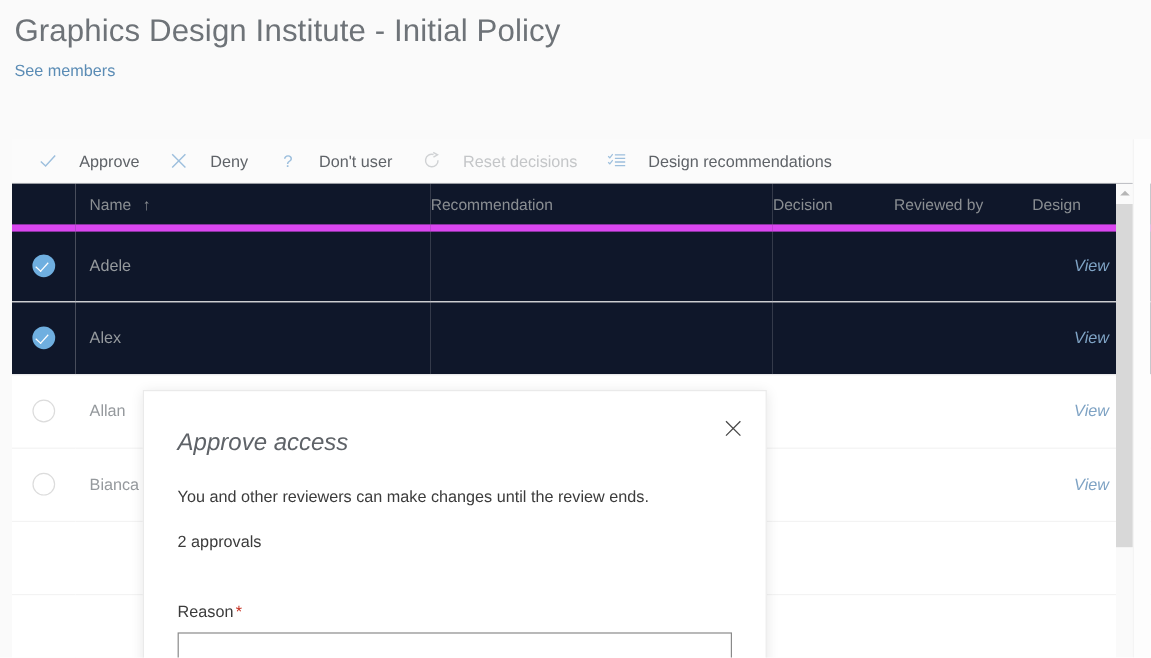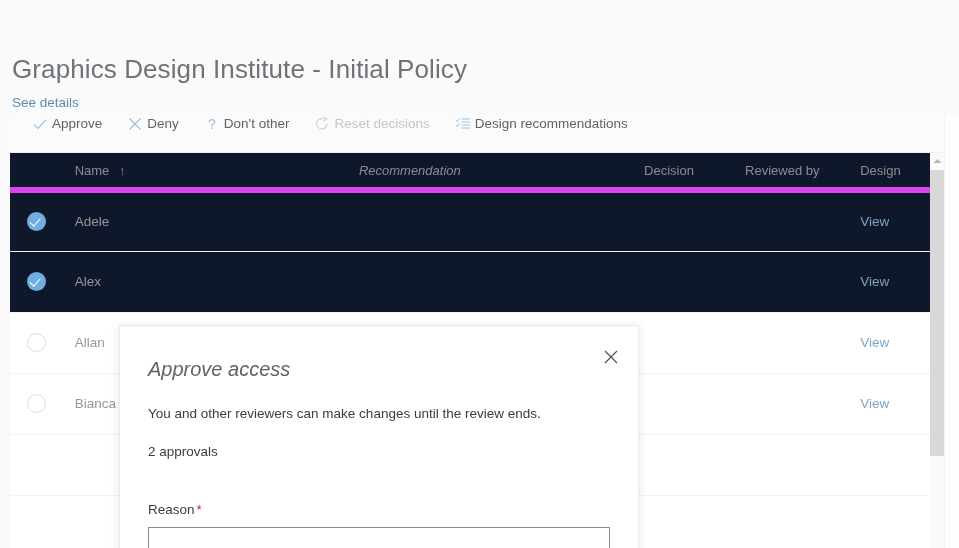--- a/index.html
+++ b/index.html
@@ -20,7 +20,6 @@
   #page-header {
     padding: 8px 0 0 12px;
     background: #fafafa;
-    margin-top: 44px;
   }
   #page-title {
     font-size: 26px;

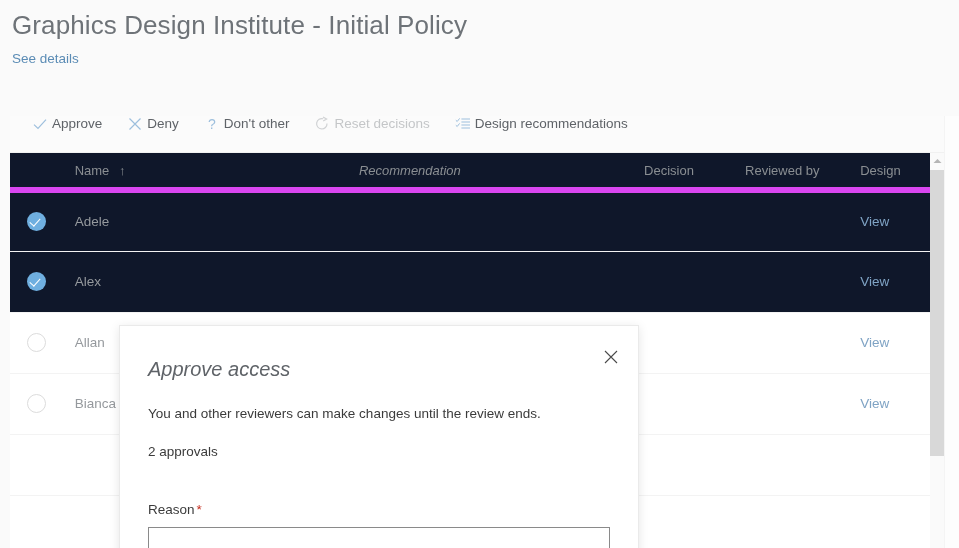--- a/index.html
+++ b/index.html
@@ -289,7 +289,7 @@
 <div id="page-header">
   <div id="page-title">Graphics Design Institute - Initial Policy</div>
   <div id="subtitle-row">
-    <a id="see-details-link">See details</a>
+    <a id="see-details-link">See members</a>
   </div>
 </div>
 

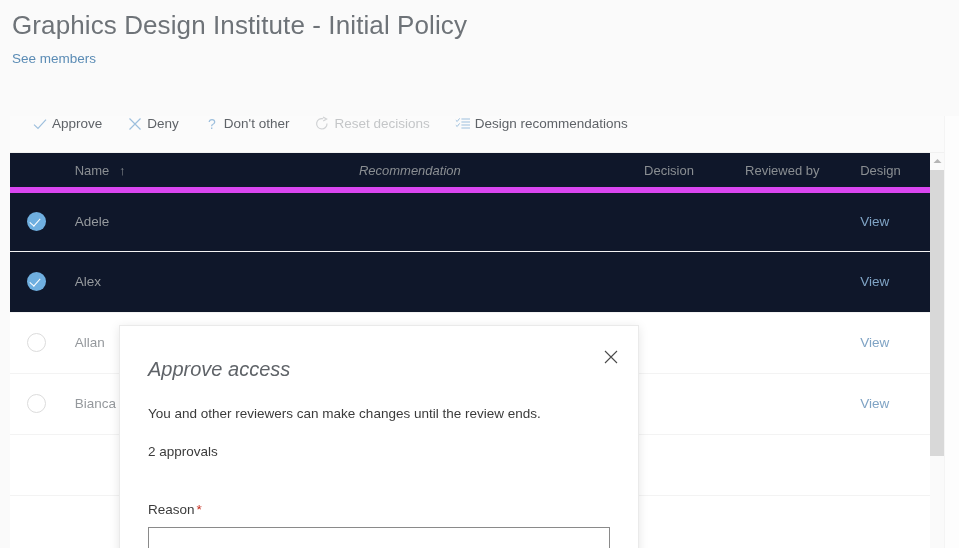--- a/index.html
+++ b/index.html
@@ -68,7 +68,8 @@
   }
   .cmd-btn {
     display: flex;
-    gap: 4px;
+    align-items: center;
+    gap: 18px;
     height: 37px;
     padding: 0 10px 0 0;
     margin-right: 15px;

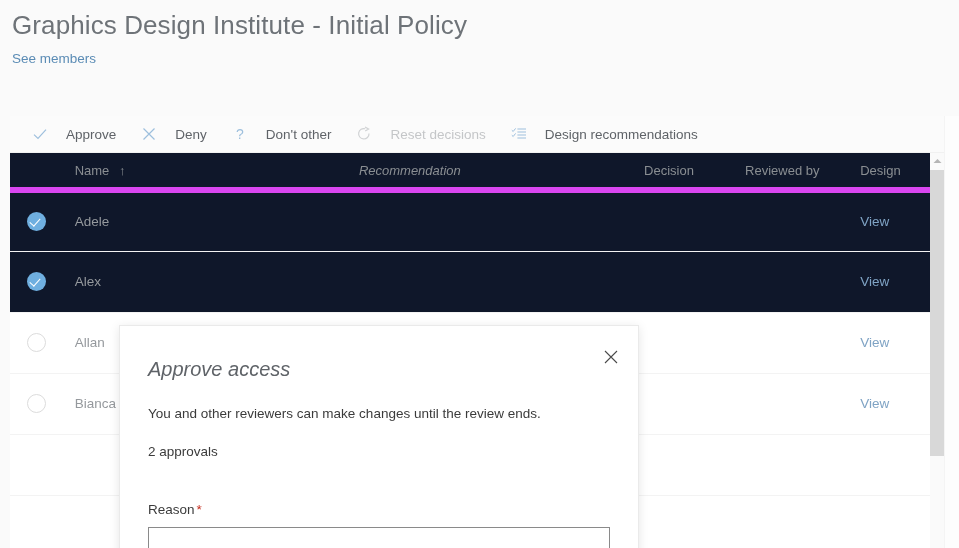--- a/index.html
+++ b/index.html
@@ -322,7 +322,7 @@
             <text x="8" y="13" text-anchor="middle" font-family="Liberation Sans, sans-serif" font-size="14" fill="#9dbfdd">?</text>
           </svg>
       </span>
-      <span>Don't other</span>
+      <span>Don't user</span>
     </button>
 
     <button class="cmd-btn disabled">

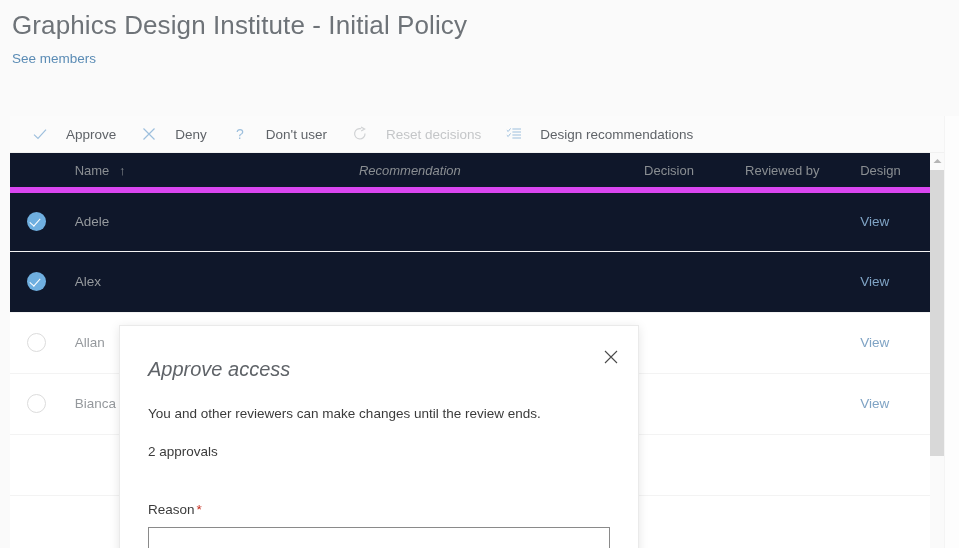--- a/index.html
+++ b/index.html
@@ -121,7 +121,7 @@
   .col-rev   { width: 105px; }
   .col-det   { width: 90px; }
   .th-name { padding-left: 12px !important; }
-  .th-rec  { text-align: right; font-style: italic; }
+  .th-rec  { text-align: right; }
   .th-dec, .th-rev, .th-det { text-align: left; }
 
   .data-row { height: 61px; }

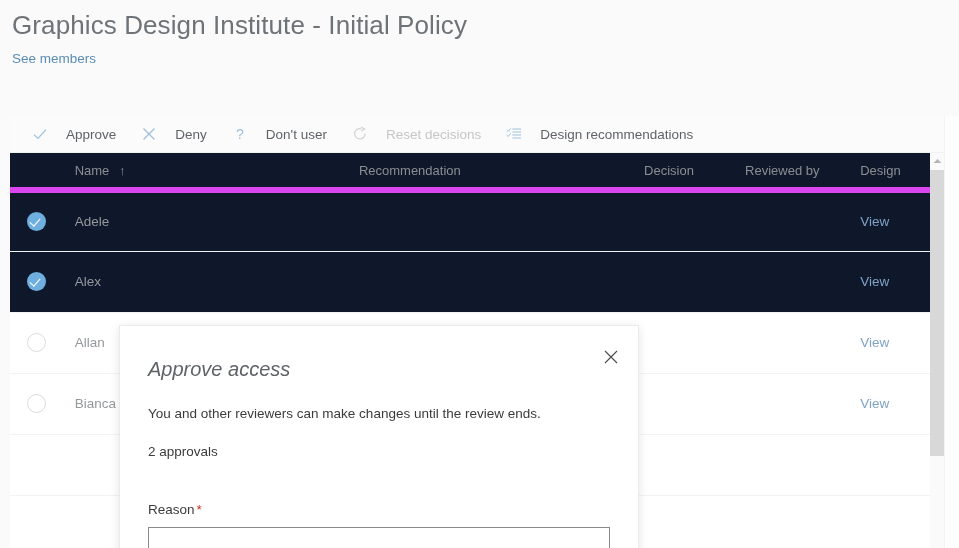--- a/index.html
+++ b/index.html
@@ -136,7 +136,7 @@
   }
   .td-check { text-align: center; }
   .td-name { padding-left: 12px !important; color: #95999d !important; }
-  .td-details { text-align: left; }
+  .td-details { text-align: center; font-style: italic; }
 
   .row-radio {
     display: inline-block;

